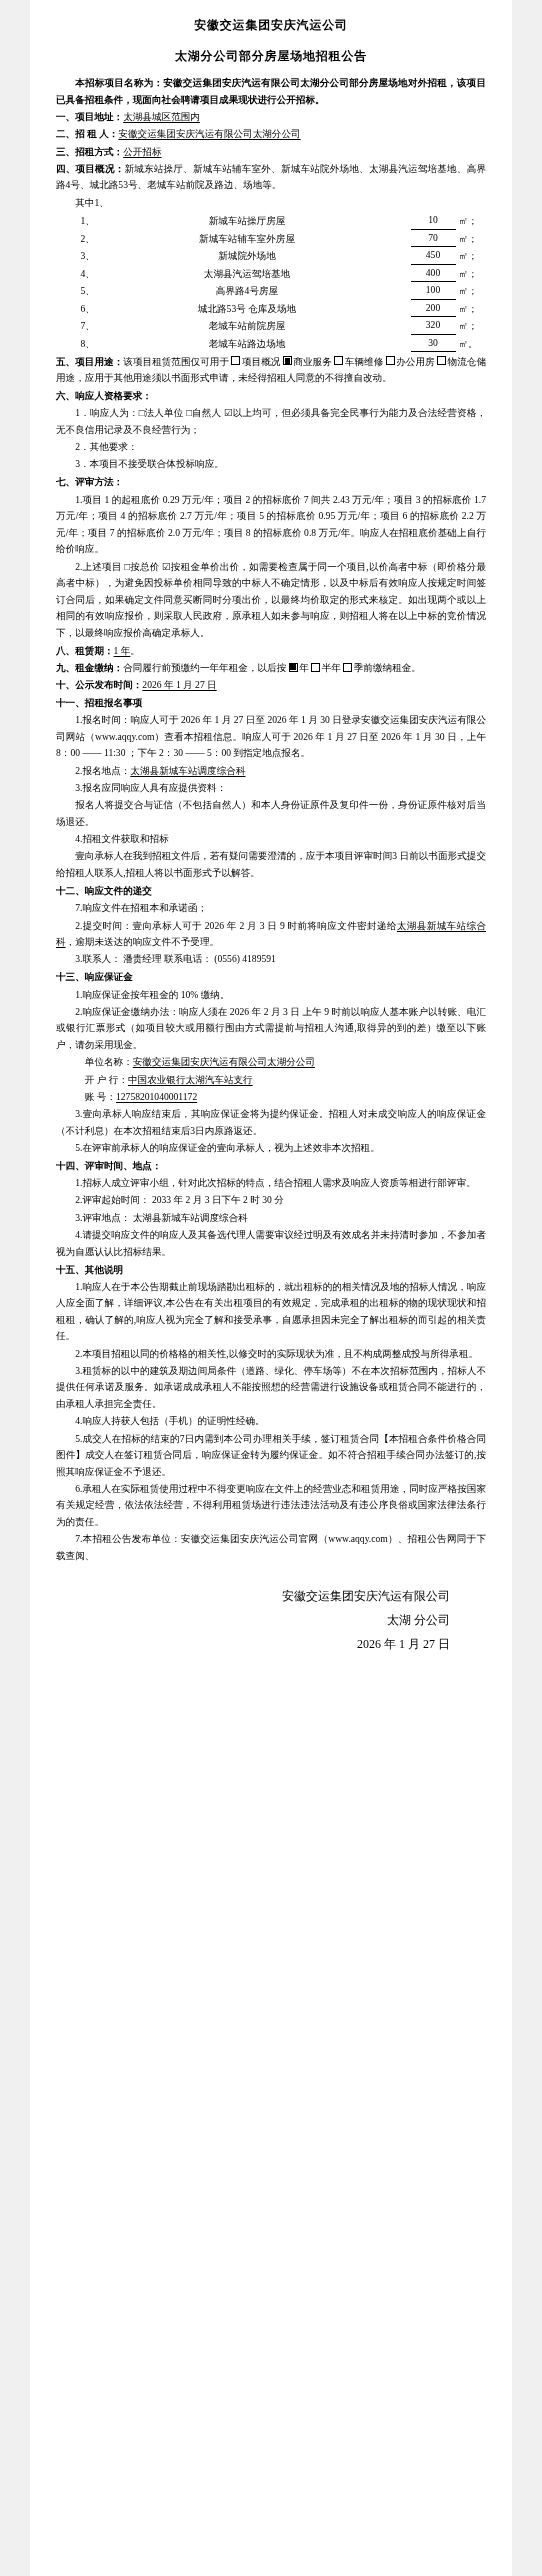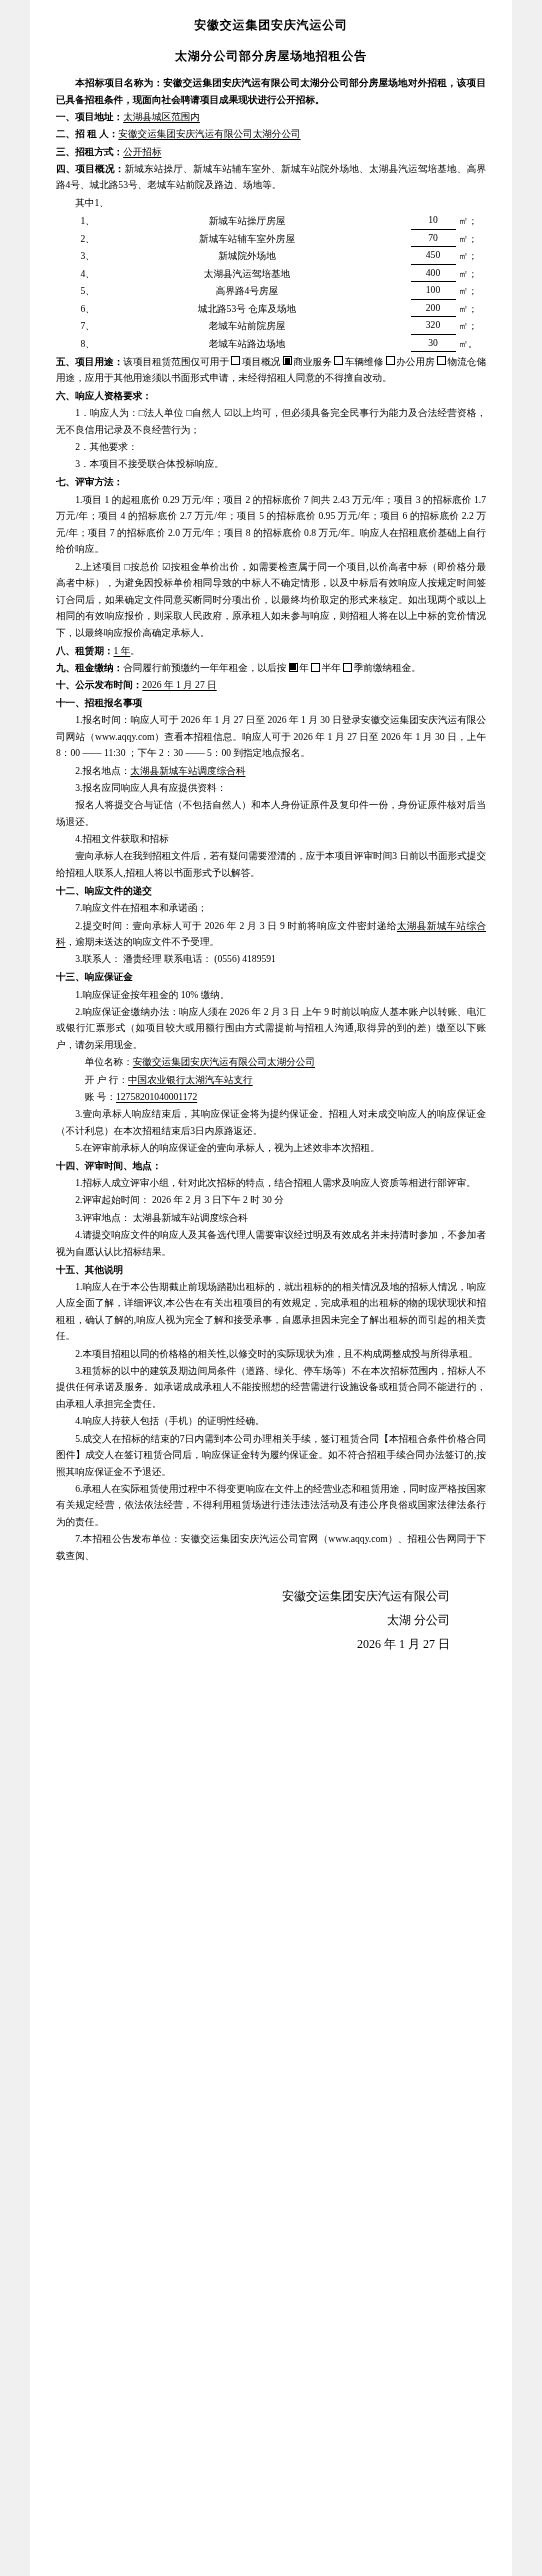--- a/index.html
+++ b/index.html
@@ -243,7 +243,7 @@
 
     <p class="p sec b">十四、评审时间、地点：</p>
     <p class="p ind2">1.招标人成立评审小组，针对此次招标的特点，结合招租人需求及响应人资质等相进行部评审。</p>
-    <p class="p ind2">2.评审起始时间：  2026  年  2  月  3  日下午  2  时 30 分</p>
+    <p class="p ind2">2.评审起始时间：  2033  年  2  月  3  日下午  2  时 30 分</p>
     <p class="p ind2">3.评审地点：  太湖县新城车站调度综合科</p>
     <p class="p ind2">4.请提交响应文件的响应人及其备选代理人需要审议经过明及有效成名并未持清时参加，不参加者视为自愿认认比招标结果。</p>
 

